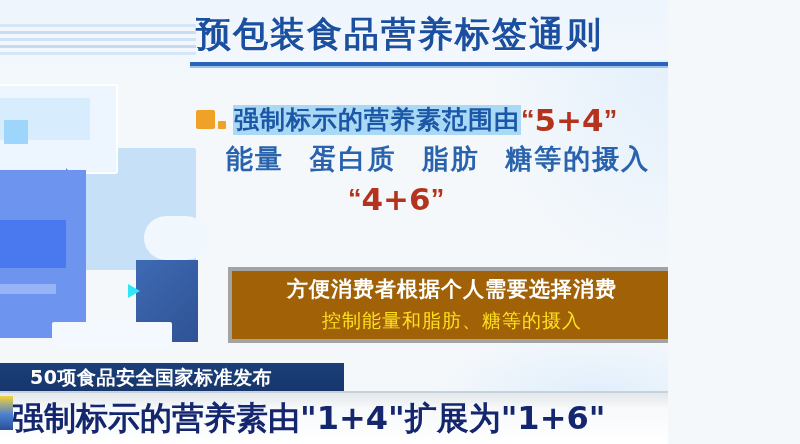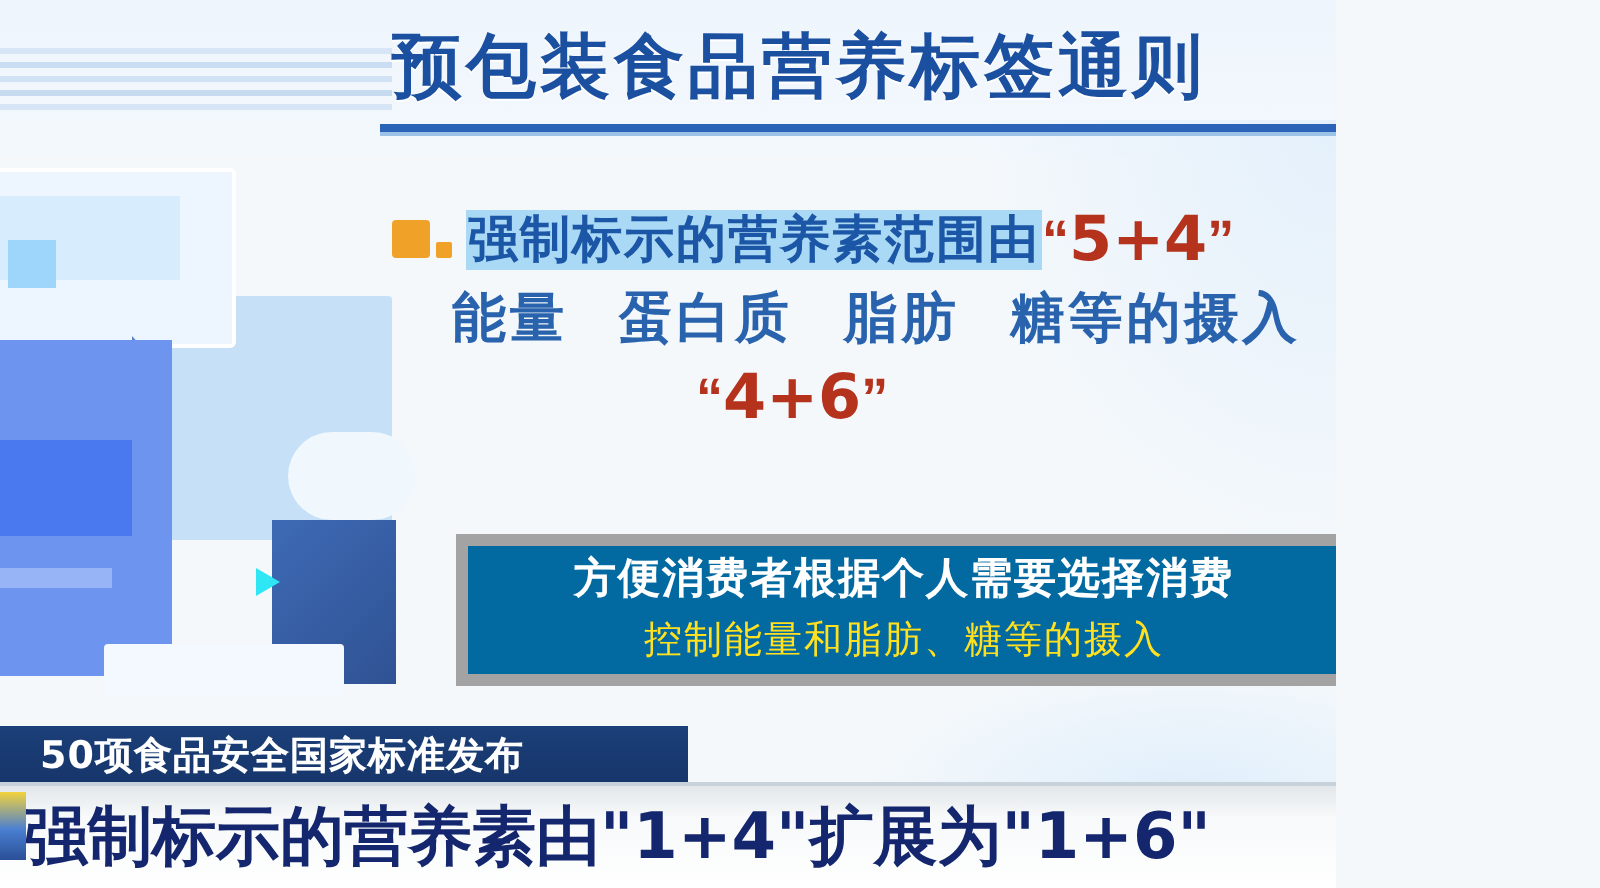--- a/index.html
+++ b/index.html
@@ -91,7 +91,7 @@
 
   
   .bluebox{position:absolute;left:228px;top:267px;width:448px;height:76px;
-    background:#0369a1;border:6px solid #a3a3a3;box-sizing:border-box;
+    background:#a16207;border:4px solid #a3a3a3;box-sizing:border-box;
     display:flex;flex-direction:column;align-items:center;justify-content:center;}
   .bb1{color:#ffffff;font-size:21px;font-weight:bold;letter-spacing:1px;line-height:30px;
     font-family:"DejaVu Sans","Liberation Sans",sans-serif;}

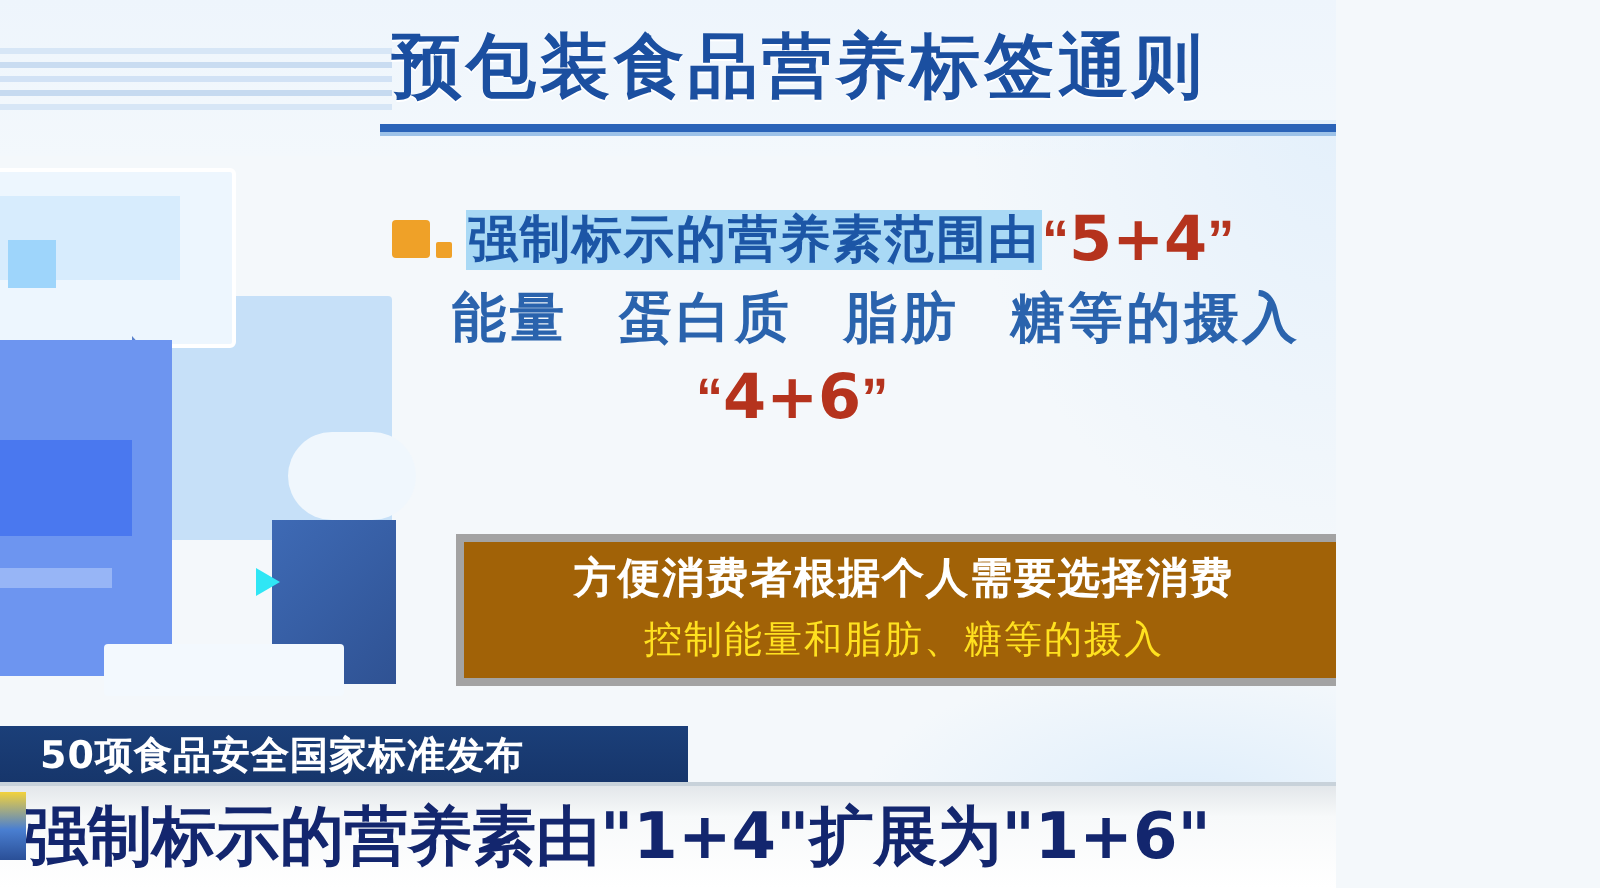--- a/index.html
+++ b/index.html
@@ -102,7 +102,7 @@
   .kicker{position:absolute;left:0px;top:363px;width:344px;height:30px;
     background:linear-gradient(180deg,#1b3f79 0%,#16356a 100%);
     display:flex;align-items:center;}
-  .kicker span{color:#ffffff;font-size:19px;font-weight:bold;letter-spacing:0.5px;margin-left:20px;
+  .kicker span{color:#ffffff;font-size:19px;font-weight:bold;letter-spacing:0.5px;margin-left:30px;
     font-family:"DejaVu Sans","Liberation Sans",sans-serif;}
   .lowerbar{position:absolute;left:0px;top:393px;width:800px;height:51px;
     background:linear-gradient(180deg,#e3e7ea 0%,#f7f9fa 30%,#ffffff 100%);

